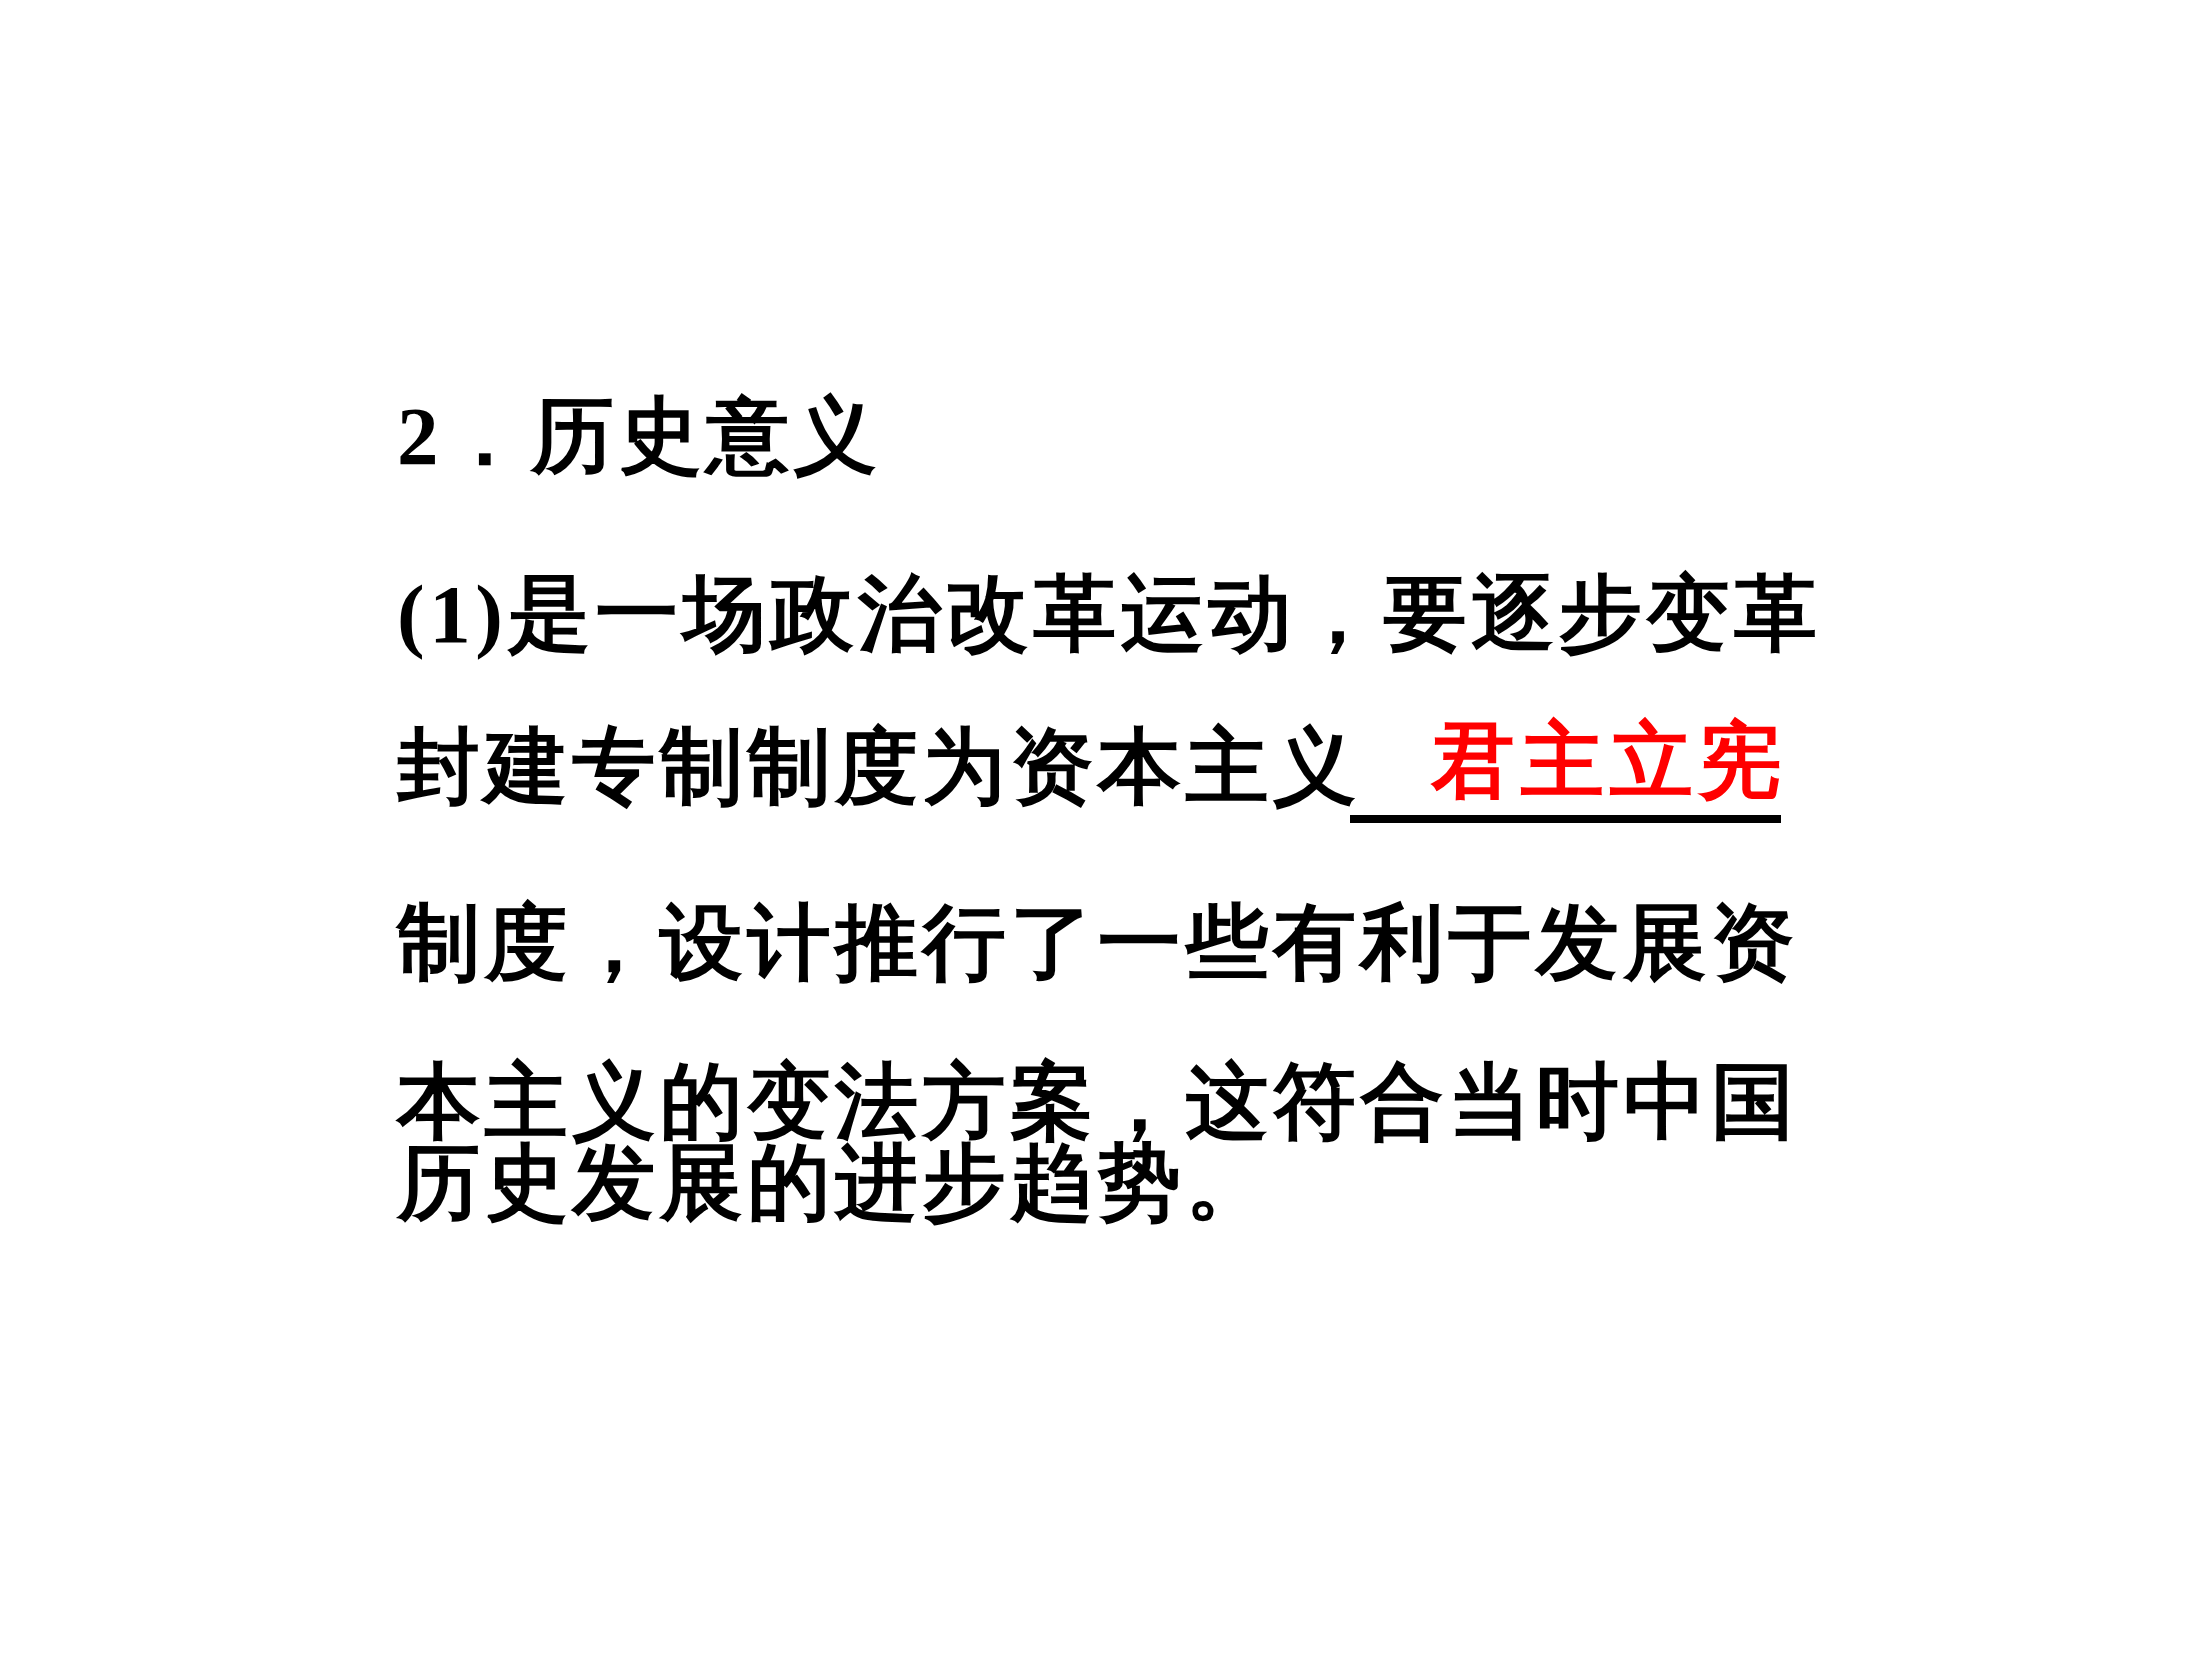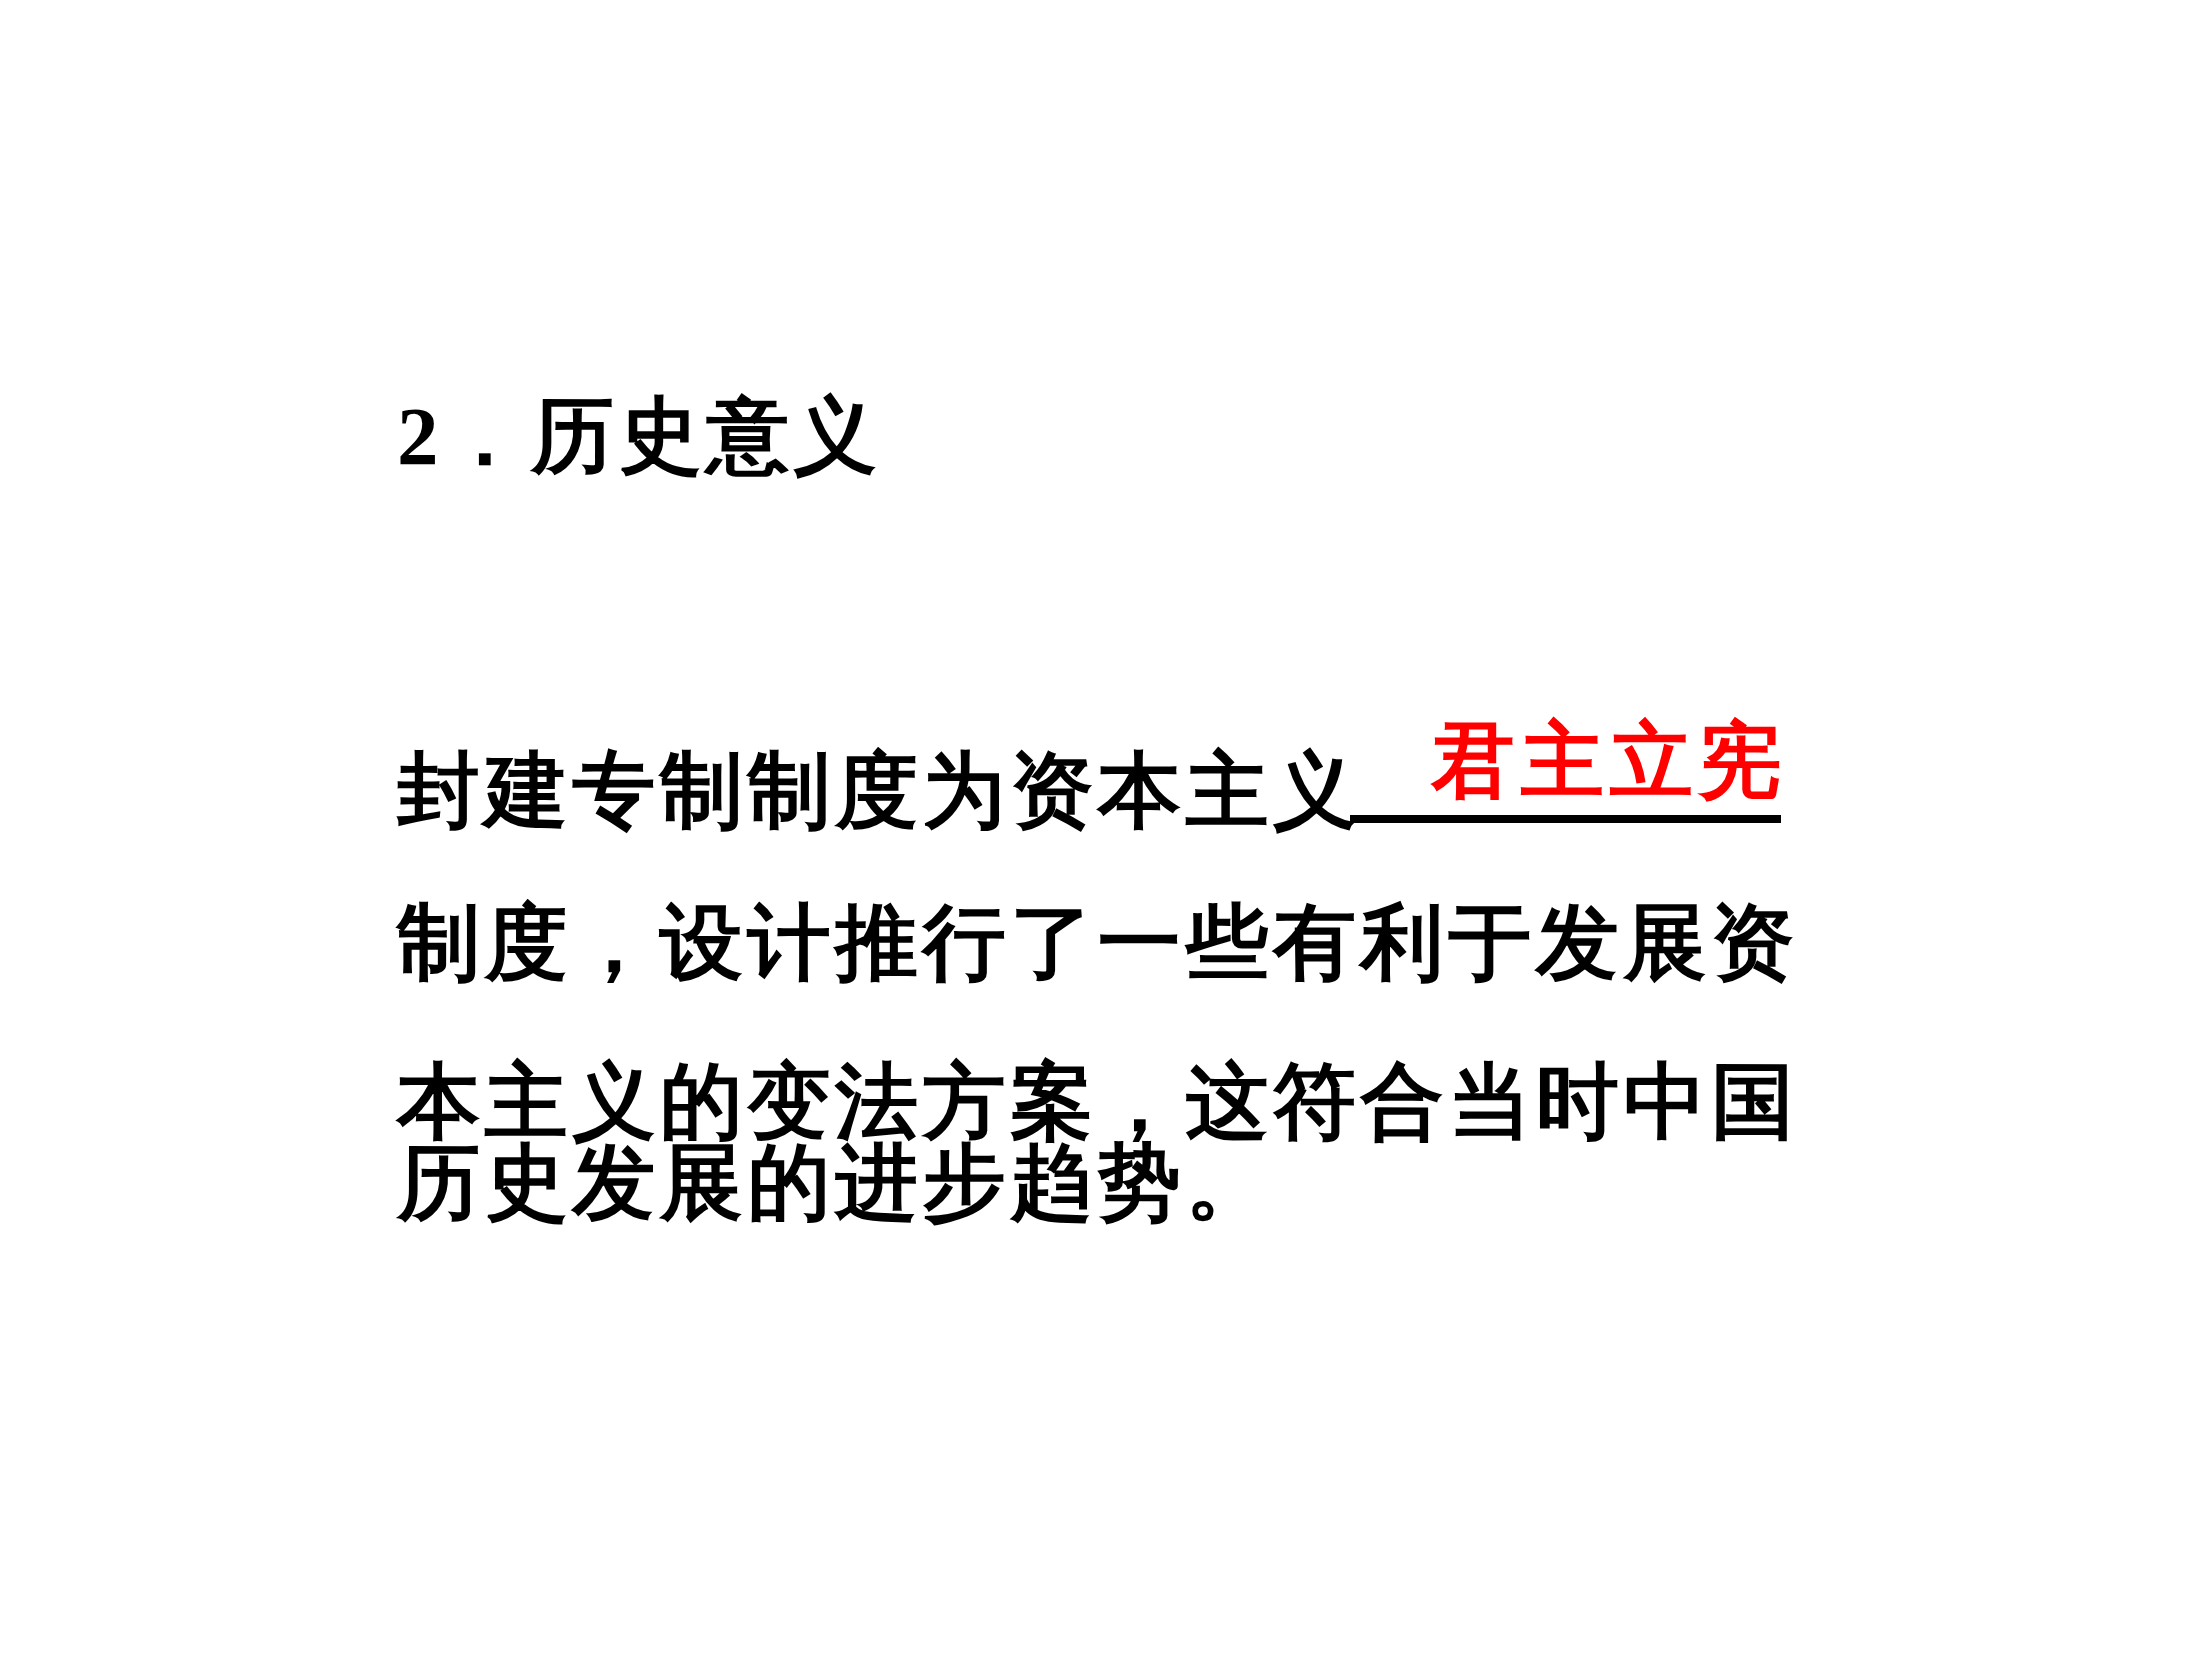--- a/index.html
+++ b/index.html
@@ -65,6 +65,7 @@
 <div class="slide">
   <div class="heading">2．历史意义</div>
 
+  <div class="line l1">(1)是一场政治改革运动，要逐步变革</div>
 
   <div class="line l2">封建专制制度为资本主义</div>
 

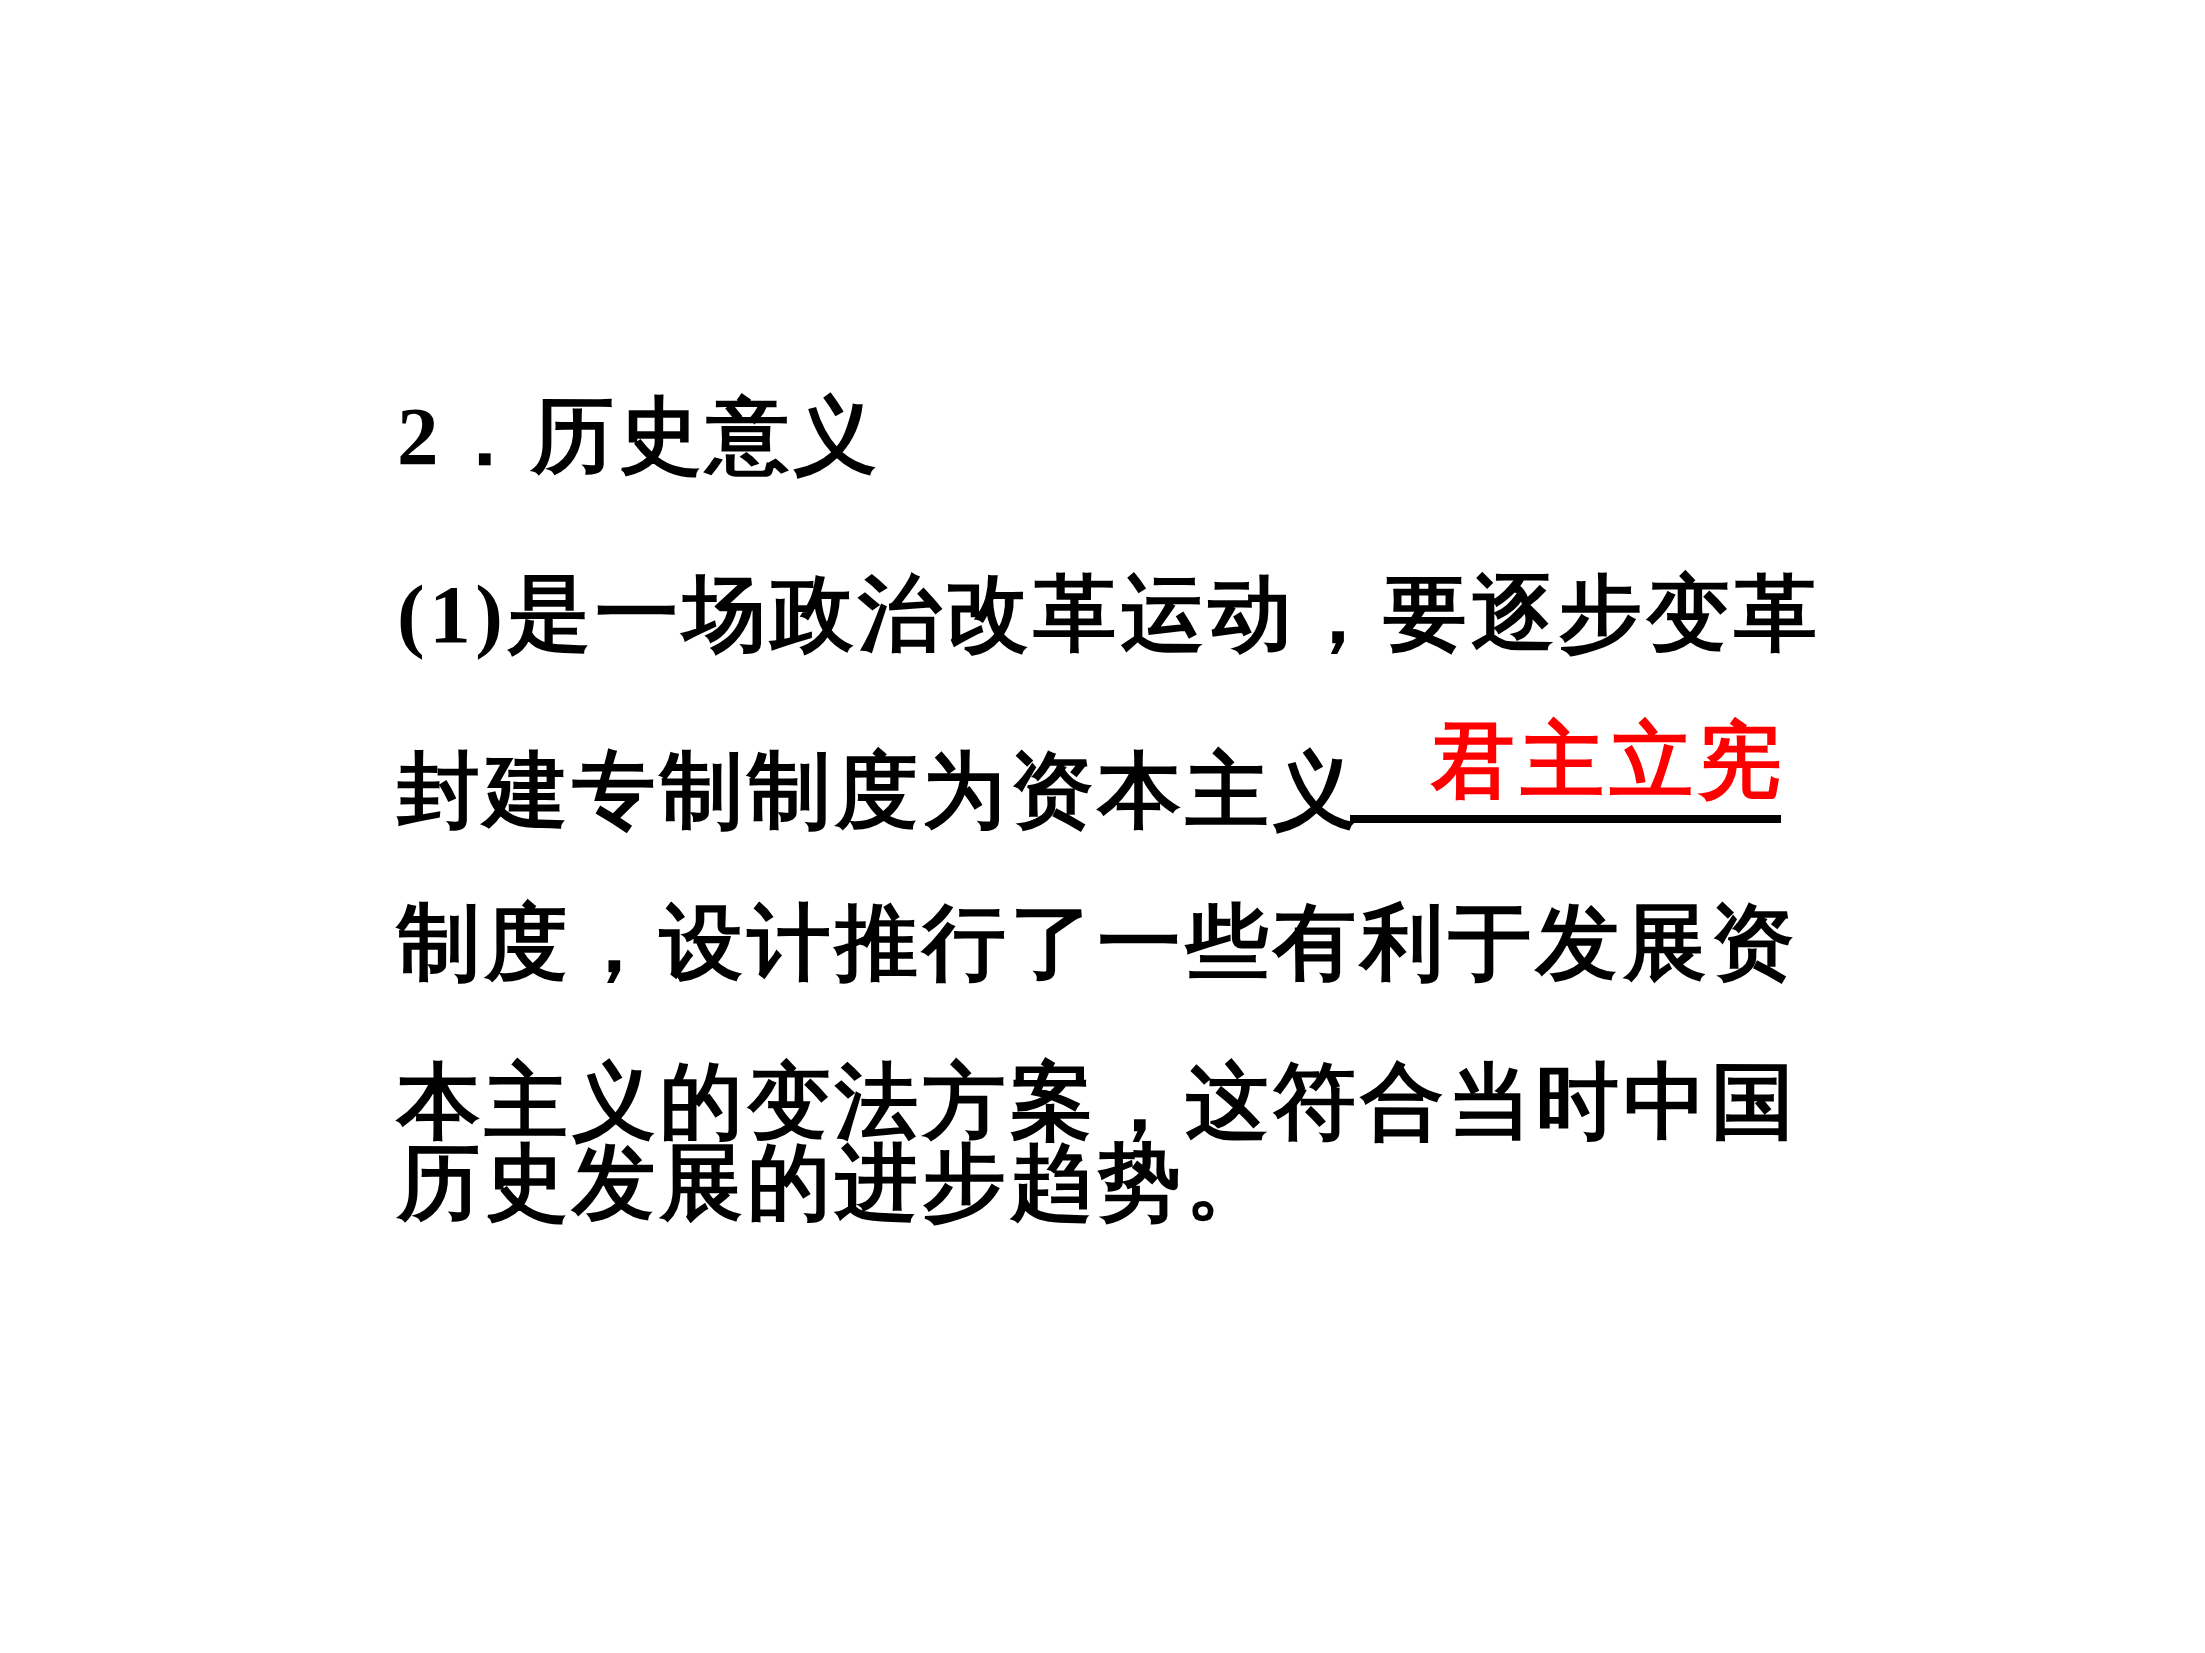--- a/index.html
+++ b/index.html
@@ -36,7 +36,7 @@
     white-space: nowrap;
   }
   .l1 { top: 567px; }
-  .l2 { top: 744px; }
+  .l2 { top: 720px; }
   .l3 { top: 896px; }
   .l4 { top: 1055px; }
   .l5 { top: 1136px; text-align: center; }

